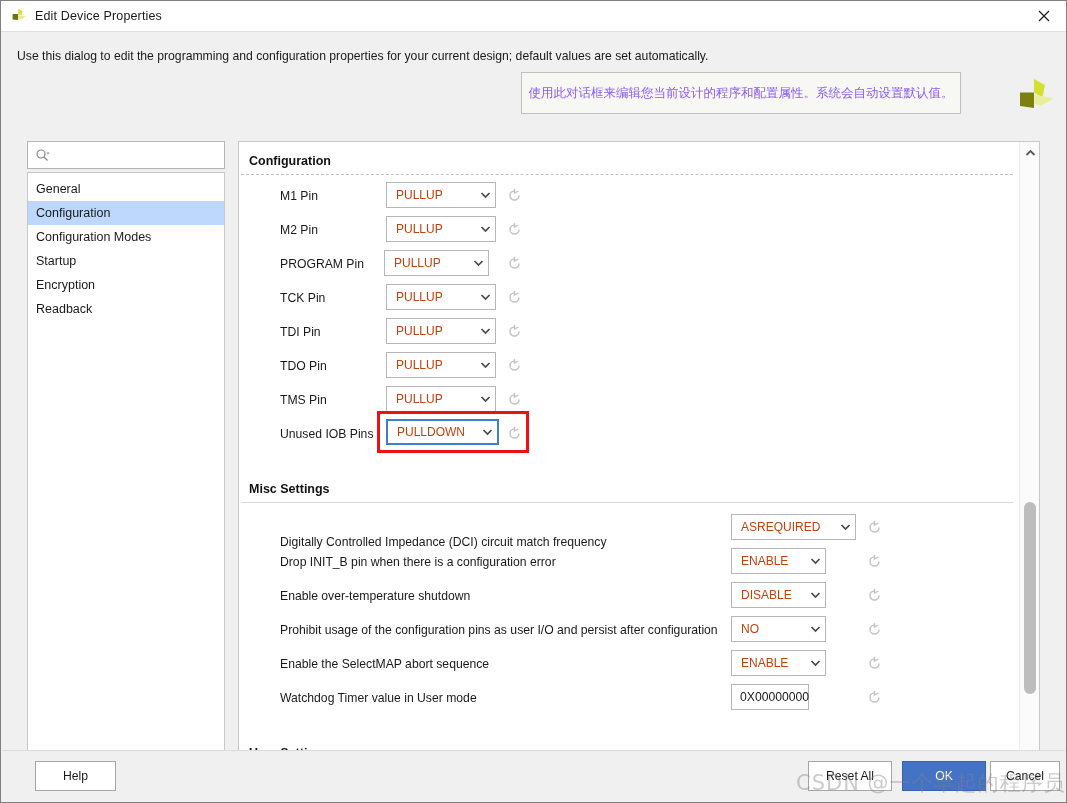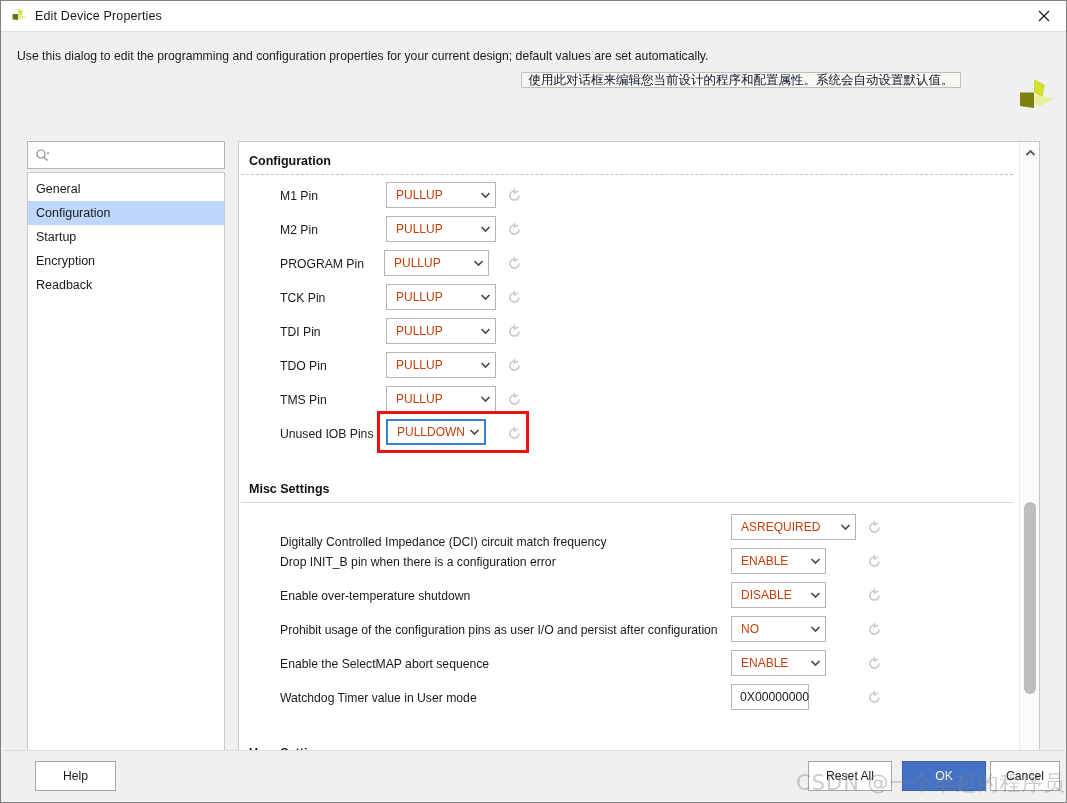--- a/index.html
+++ b/index.html
@@ -69,14 +69,14 @@
   .tooltip-cn {
     position: absolute;
     left: 519px; top: 40px;
-    width: 440px; height: 16px;
+    width: 440px; height: 42px;
     background: #f7f7f3;
     border: 1px solid #bfbfbf;
     display: flex;
     align-items: center;
     justify-content: center;
     font-size: 12.5px;
-    color: #0f172a;
+    color: #8b5cf6;
     white-space: nowrap;
   }
 

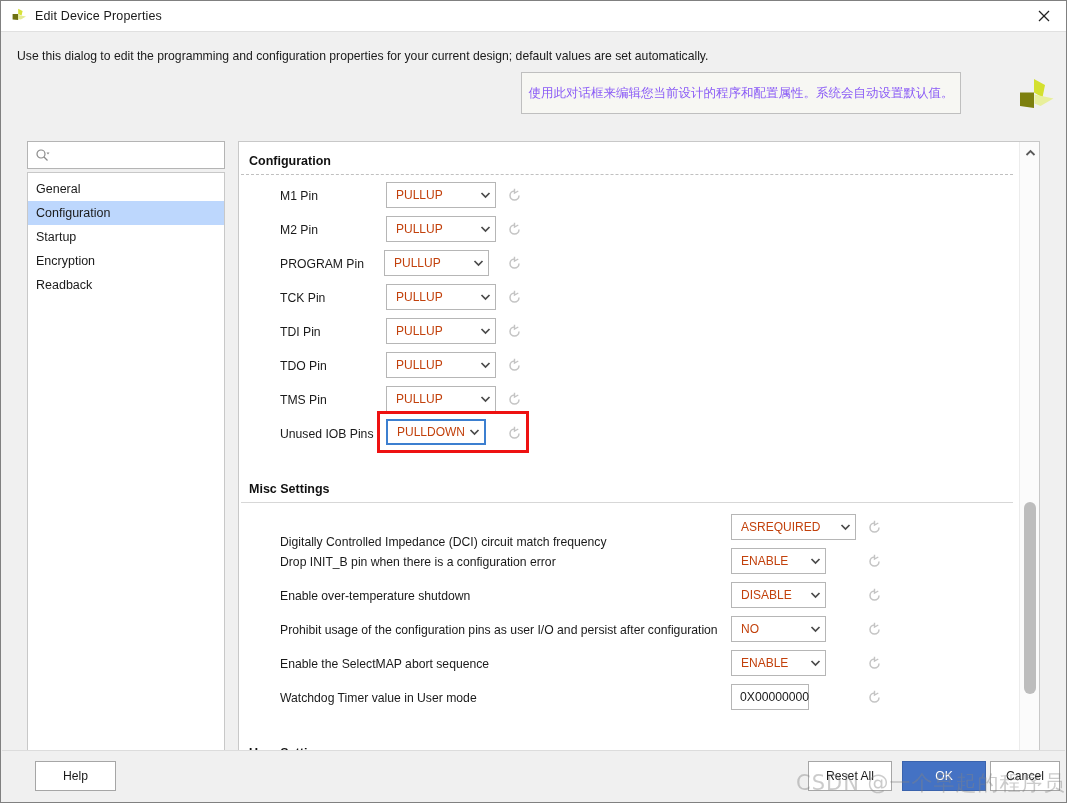--- a/index.html
+++ b/index.html
@@ -342,6 +342,9 @@
           <span>Configuration</span>
         </div>
         <div class="tree-item">
+          <span>Configuration Modes</span>
+        </div>
+        <div class="tree-item">
           <span>Startup</span>
         </div>
         <div class="tree-item">

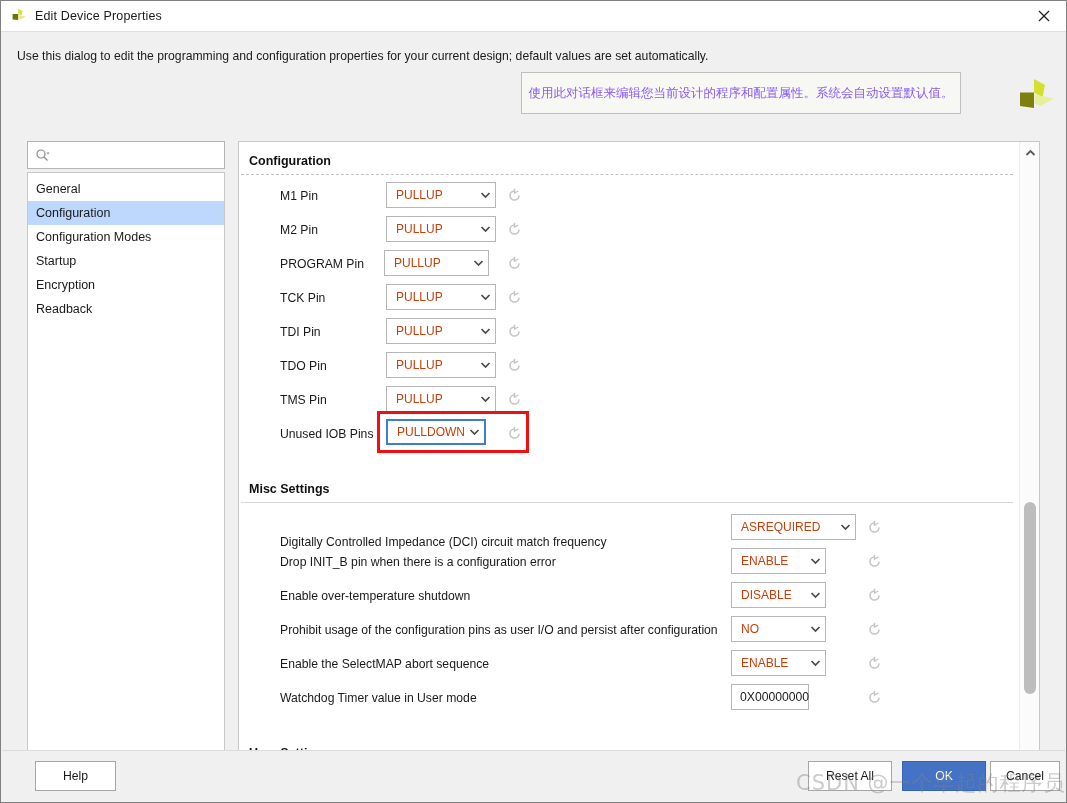--- a/index.html
+++ b/index.html
@@ -475,7 +475,7 @@
         </span>
 
         <div class="prop-label" style="left:41px; top:285px;">Unused IOB Pins</div>
-        <div class="combo focused" style="left:147px; top:277px; width:100px;">
+        <div class="combo focused" style="left:147px; top:277px; width:113px;">
           <span class="combo-value">PULLDOWN</span>
           <span class="caret">
             <svg width="11" height="8" viewBox="0 0 11 8">

